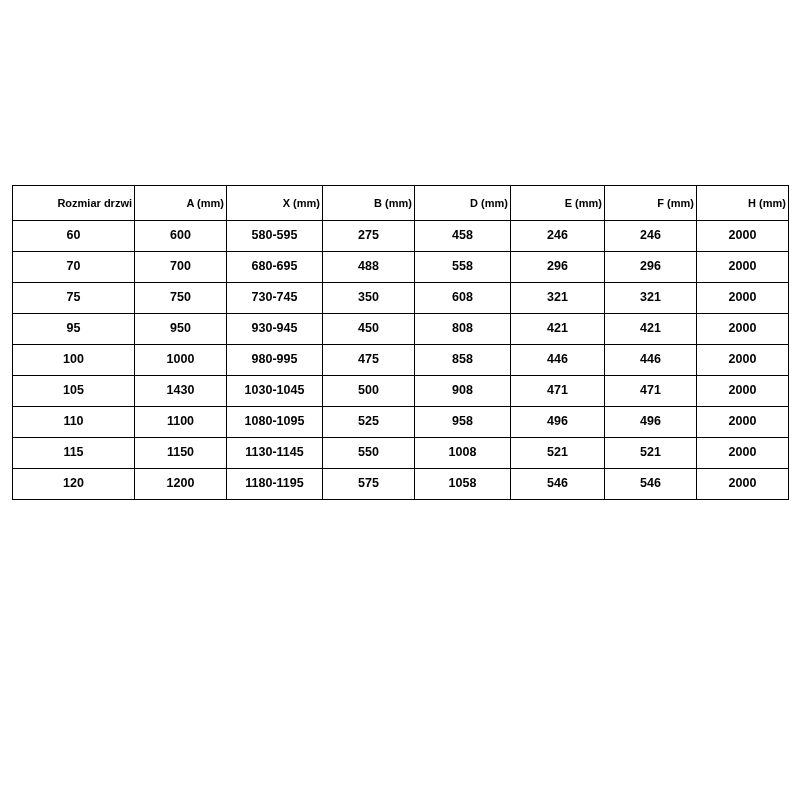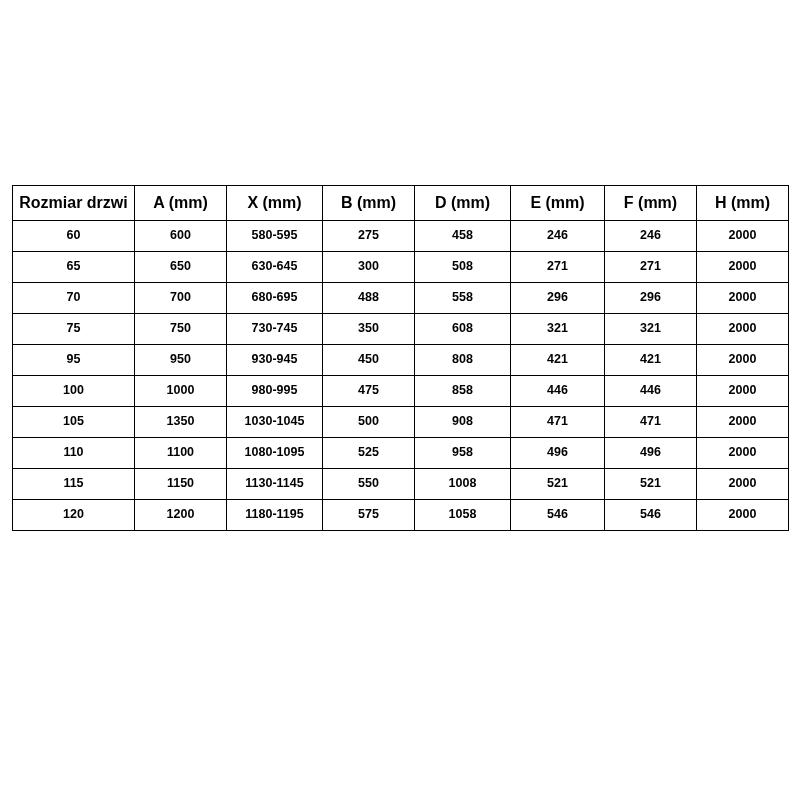--- a/index.html
+++ b/index.html
@@ -46,7 +46,8 @@
   }
   table.spec-table th {
     height: 34px;
-    font-size: 16px;
+    font-size: 11px;
+    text-align: right;
   }
   table.spec-table col.c0 { width: 122px; }
   table.spec-table col.c1 { width: 92px; }

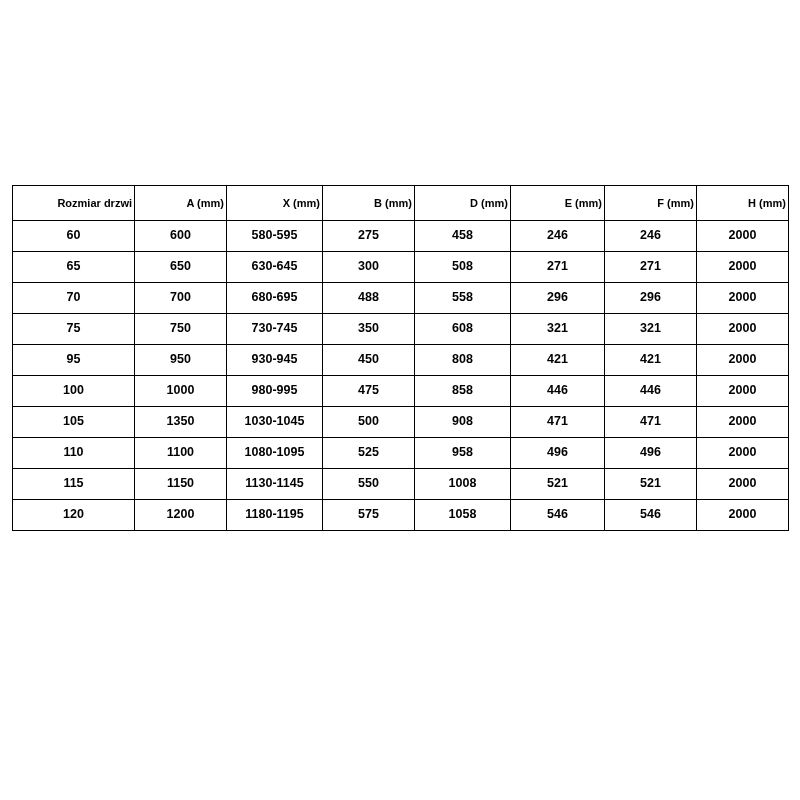--- a/index.html
+++ b/index.html
@@ -98,16 +98,6 @@
           <td>2000</td>
         </tr>
         <tr>
-          <td>65</td>
-          <td>650</td>
-          <td>630-645</td>
-          <td>300</td>
-          <td>508</td>
-          <td>271</td>
-          <td>271</td>
-          <td>2000</td>
-        </tr>
-        <tr>
           <td>70</td>
           <td>700</td>
           <td>680-695</td>

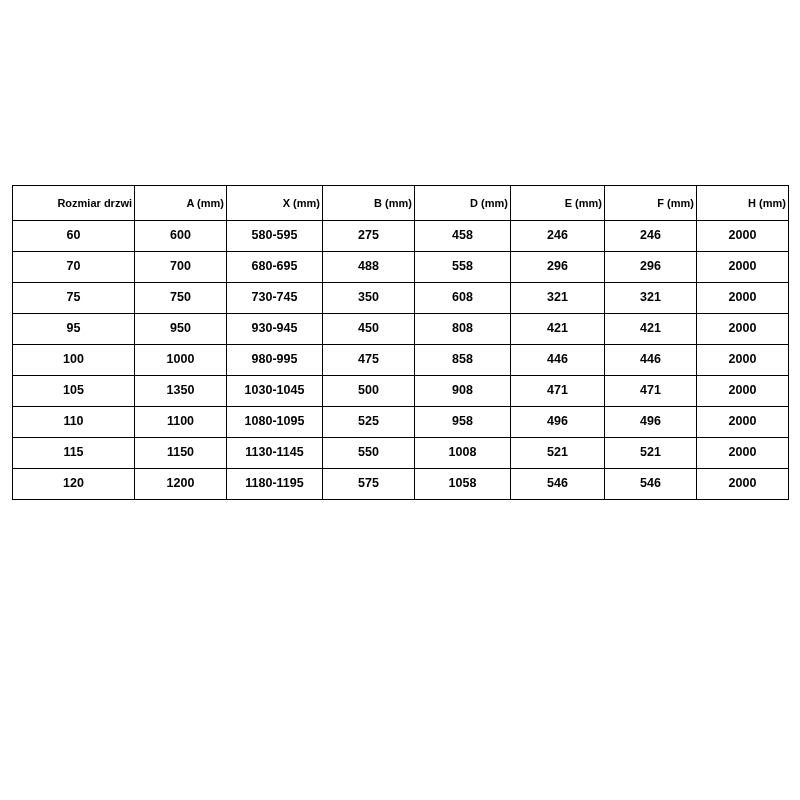--- a/index.html
+++ b/index.html
@@ -139,7 +139,7 @@
         </tr>
         <tr>
           <td>105</td>
-          <td>1350</td>
+          <td>1430</td>
           <td>1030-1045</td>
           <td>500</td>
           <td>908</td>

